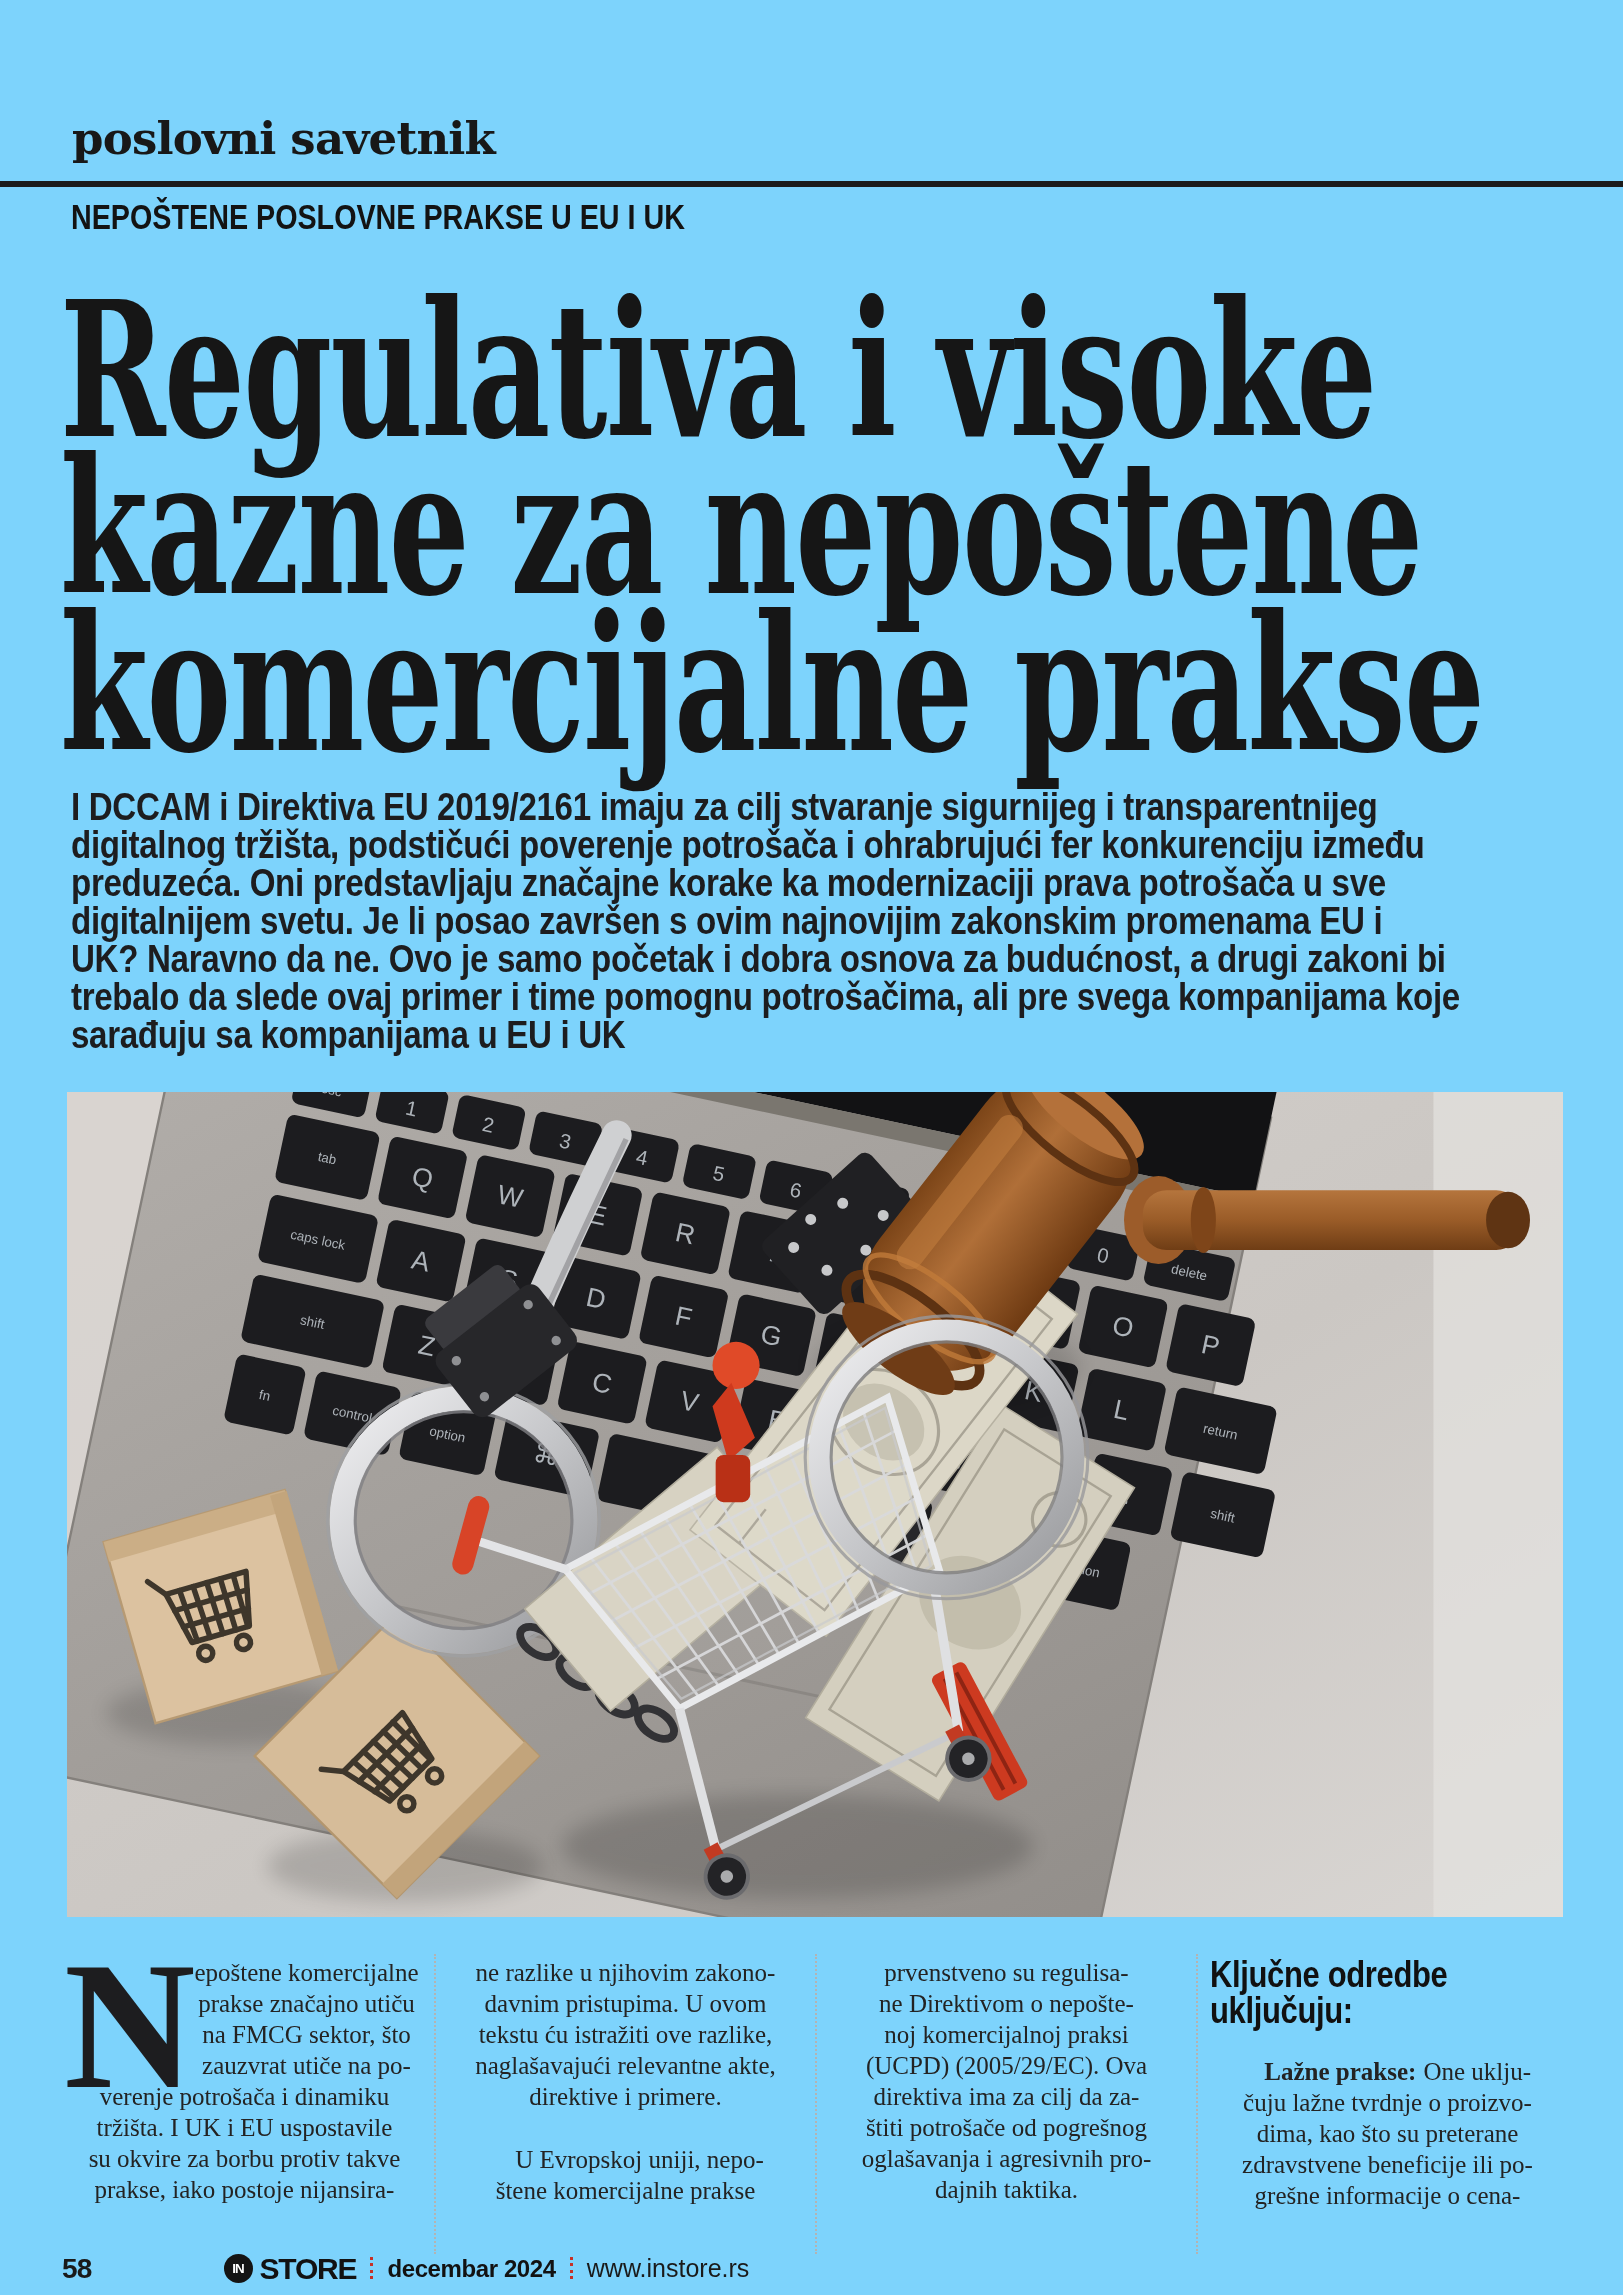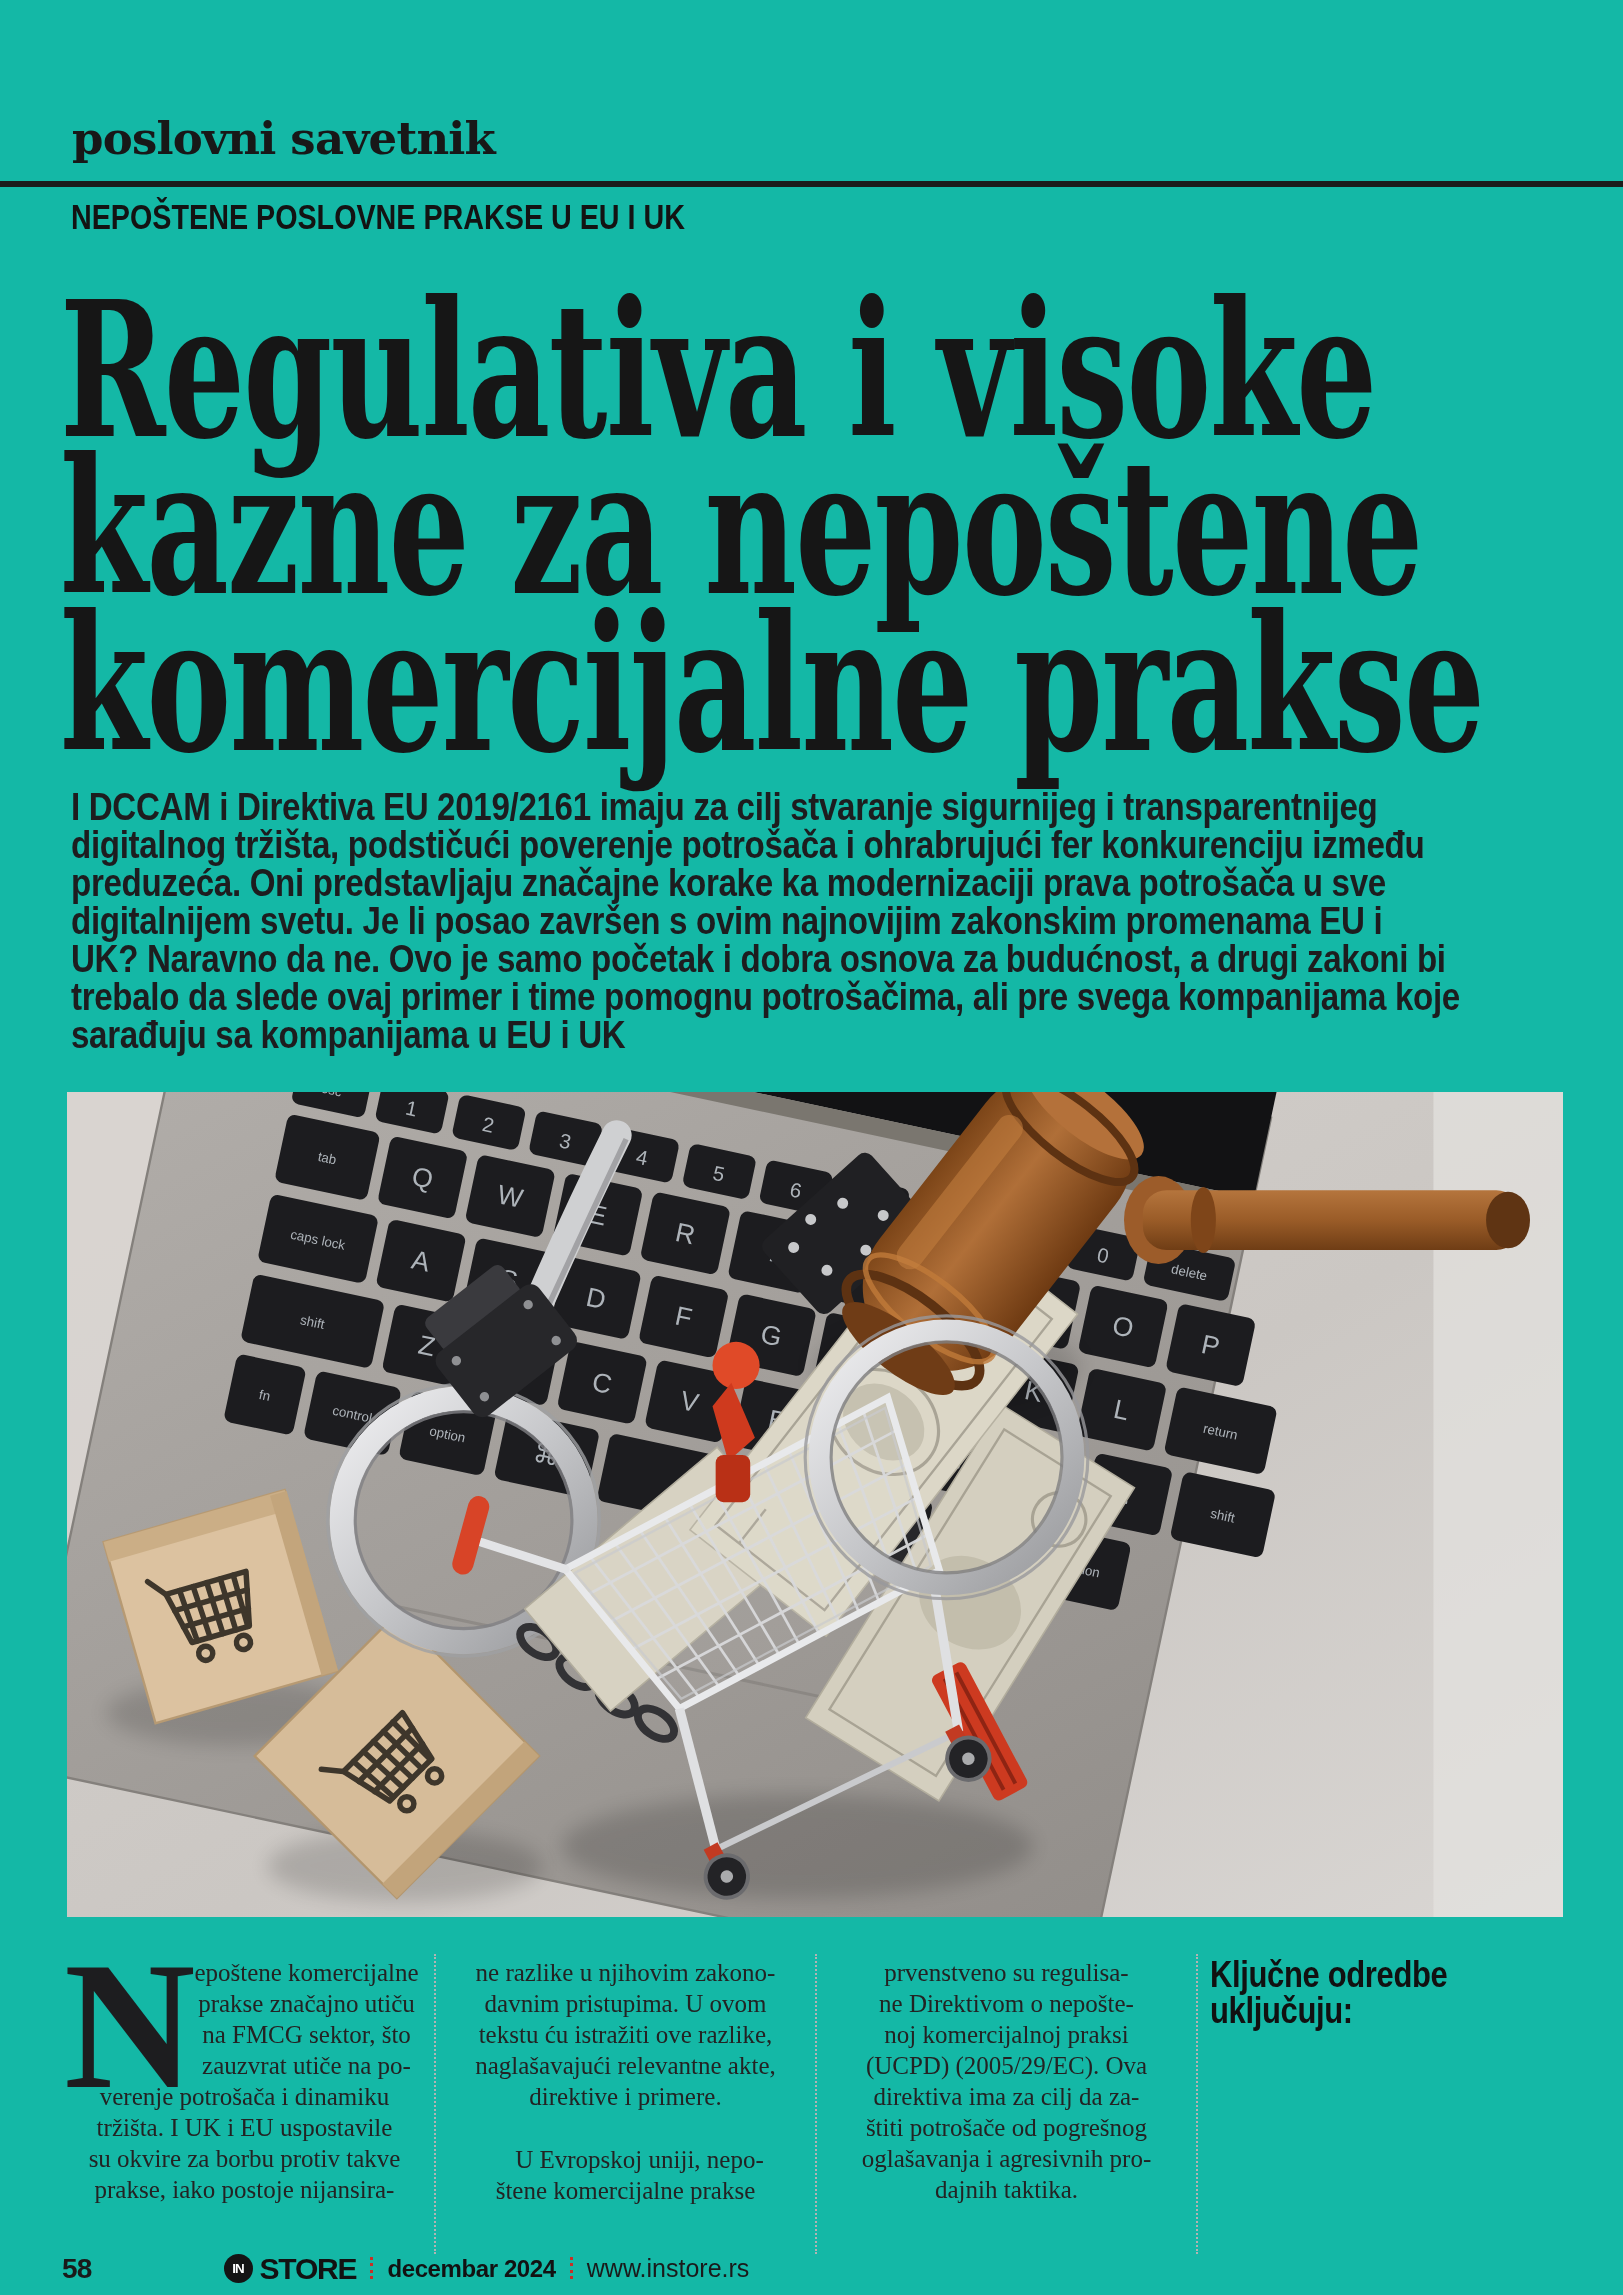--- a/index.html
+++ b/index.html
@@ -4,7 +4,7 @@
 <title>Document</title>
 <style>
   html,body{margin:0;padding:0;background:#ffffff;}
-  .page{position:relative;width:1623px;height:2295px;background:#14b8a6;overflow:hidden;
+  .page{position:relative;width:1623px;height:2295px;background:#7dd3fc;overflow:hidden;
         font-family:"Liberation Sans",sans-serif;color:#1a1a1a;}
 
   

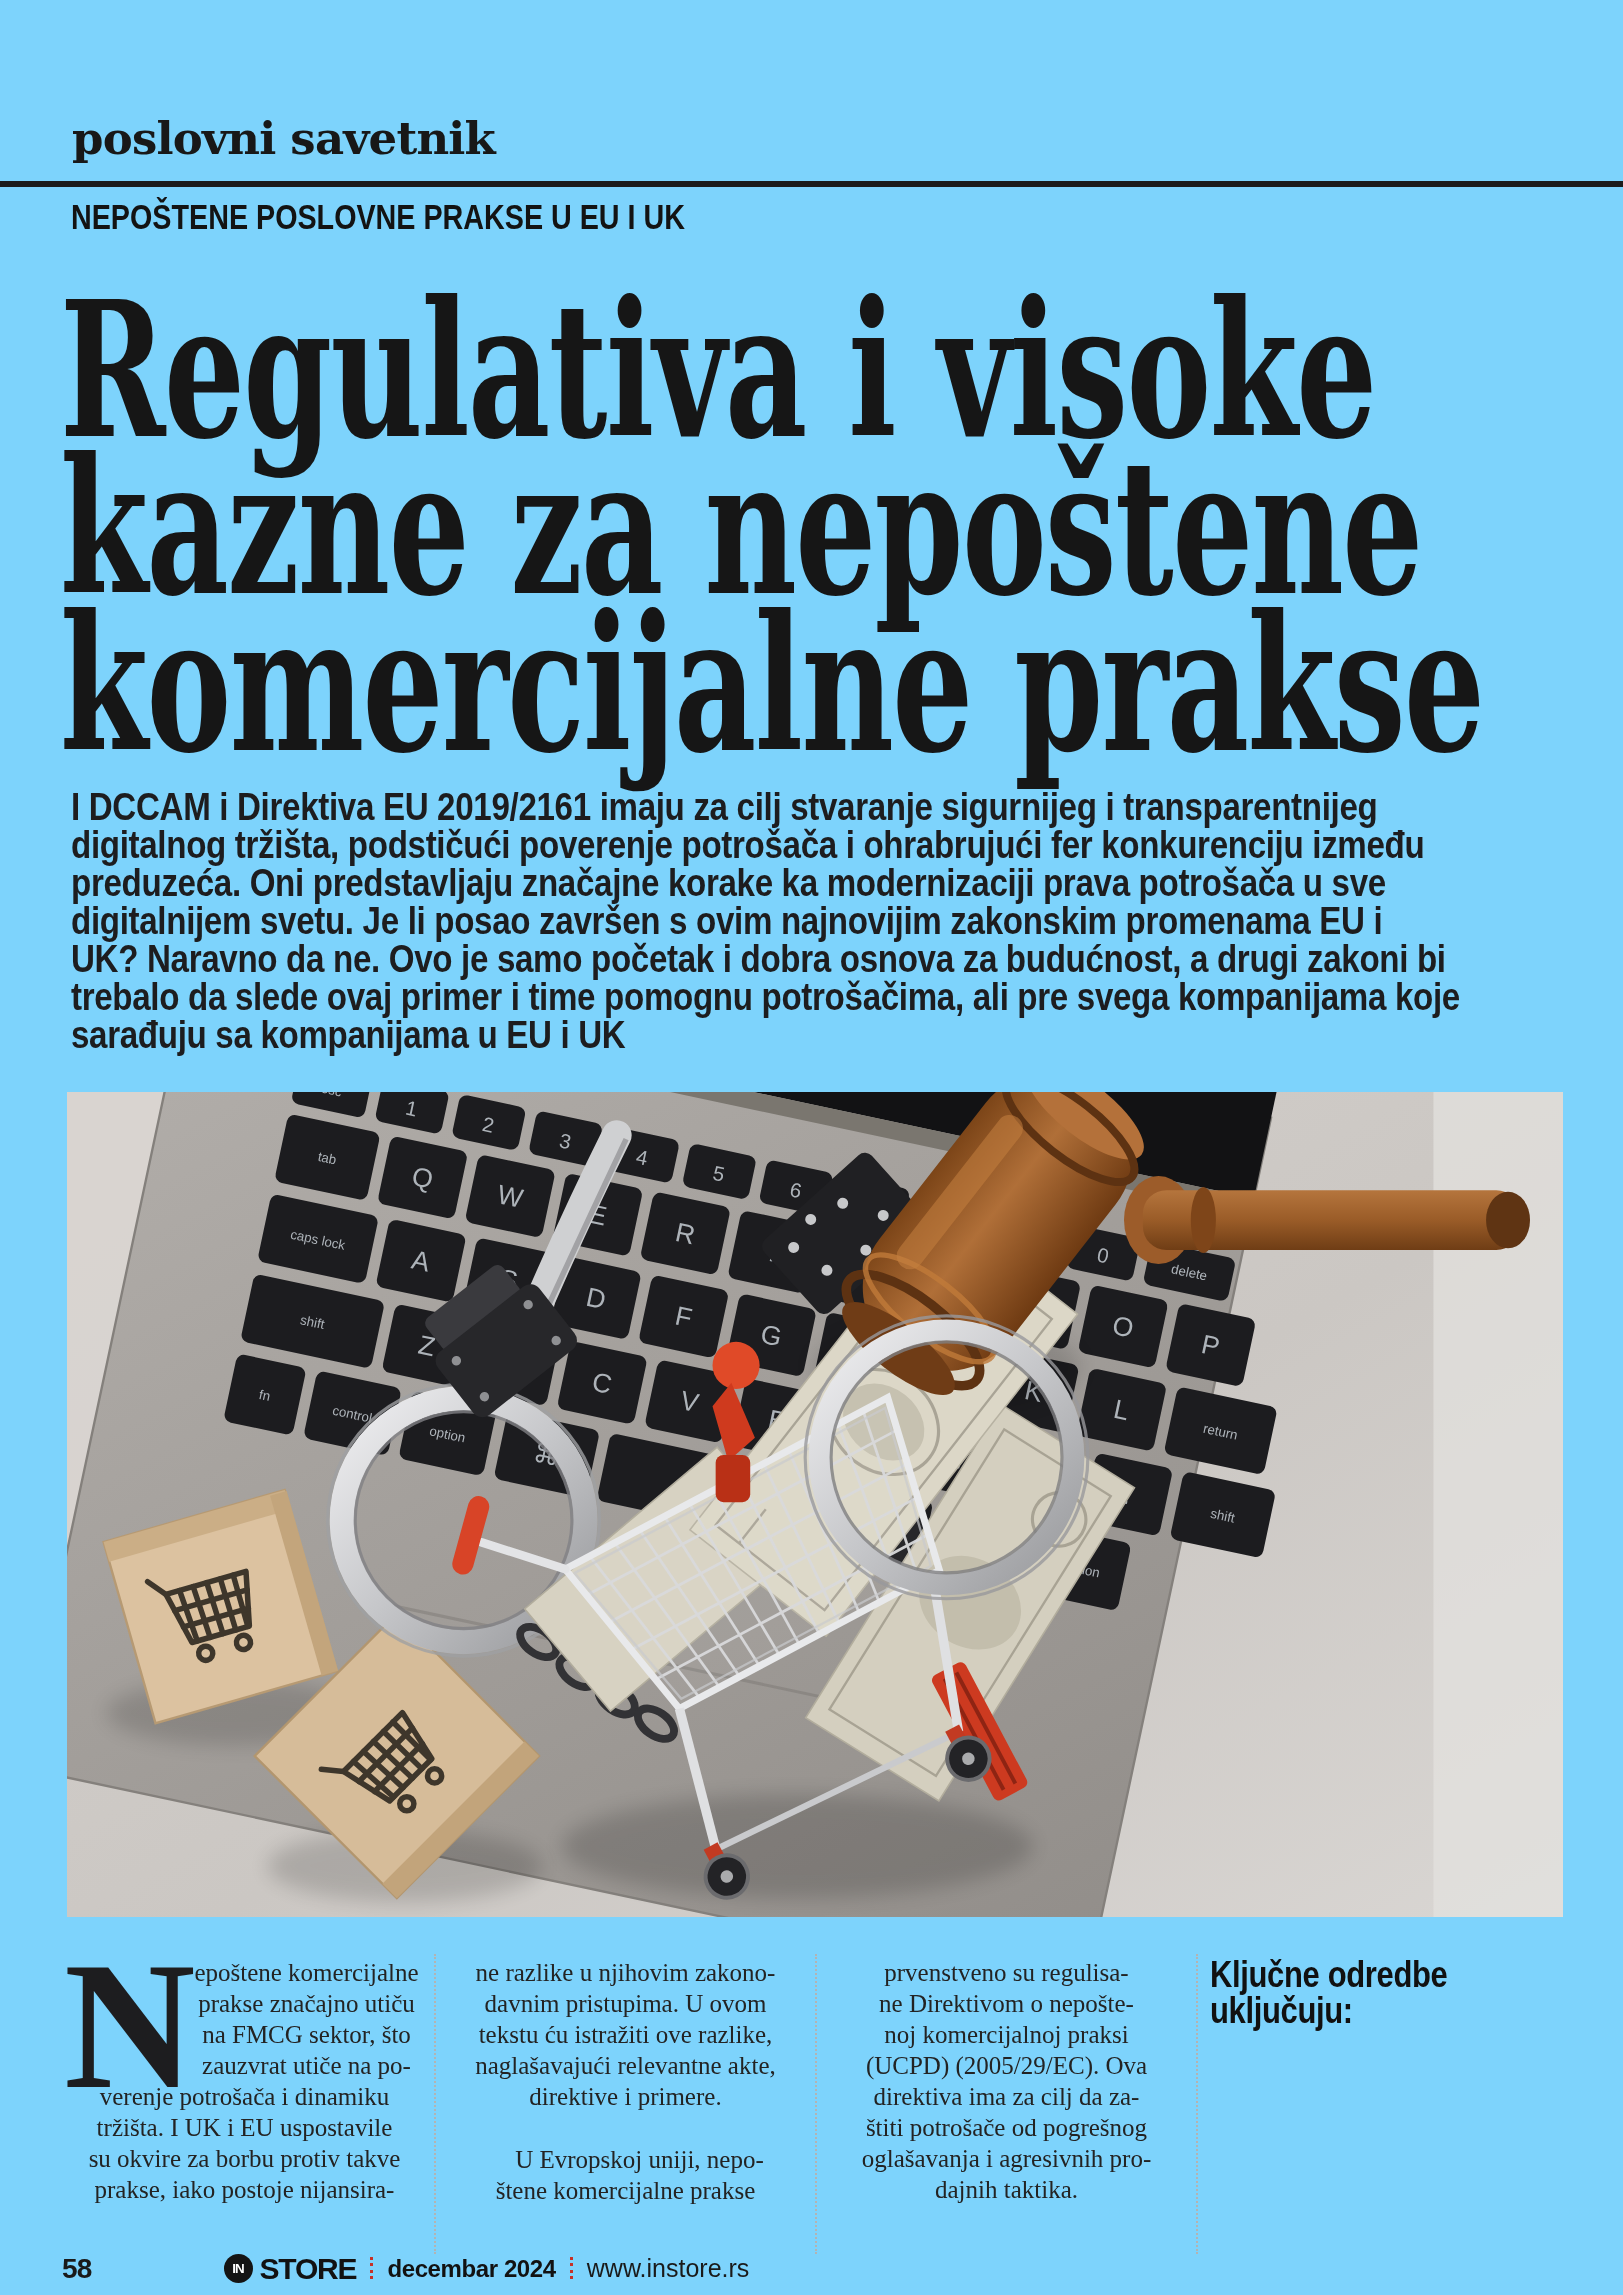--- a/index.html
+++ b/index.html
@@ -447,6 +447,13 @@
         <div>Ključne odredbe</div>
         <div>uključuju:</div>
       </div>
+      <div class="p4">
+        <div class="ln first"><span class="term">Lažne prakse:</span><span class="afterterm">One uklju-</span></div>
+        <div class="ln">čuju lažne tvrdnje o proizvo-</div>
+        <div class="ln">dima, kao što su preterane</div>
+        <div class="ln">zdravstvene beneficije ili po-</div>
+        <div class="ln">grešne informacije o cena-</div>
+      </div>
     </div>
   </div>
 

